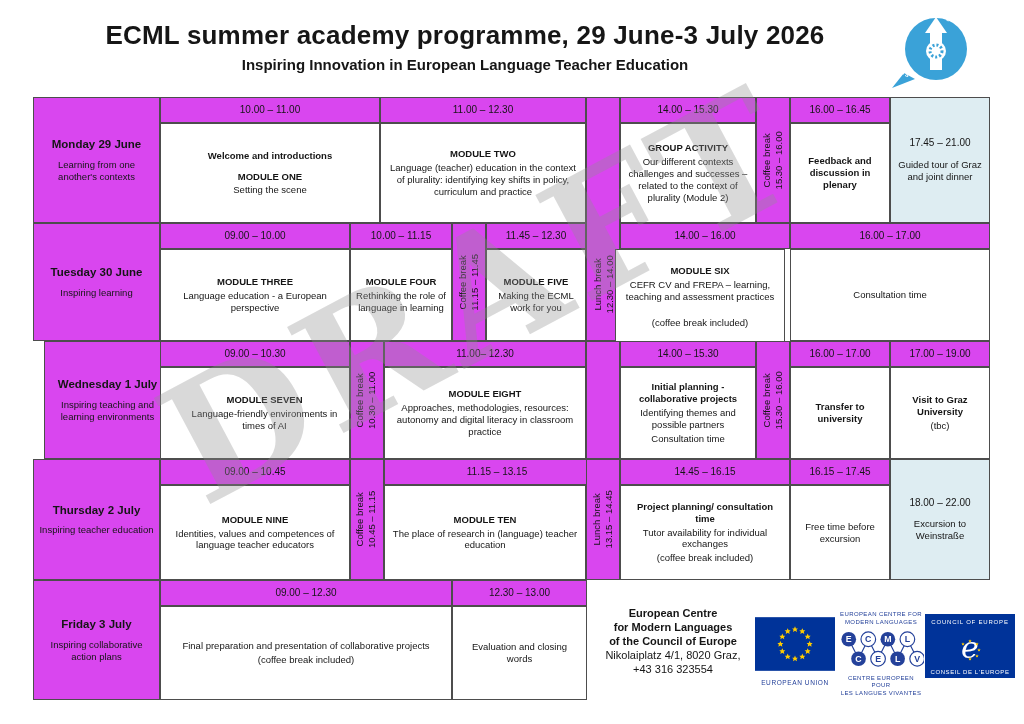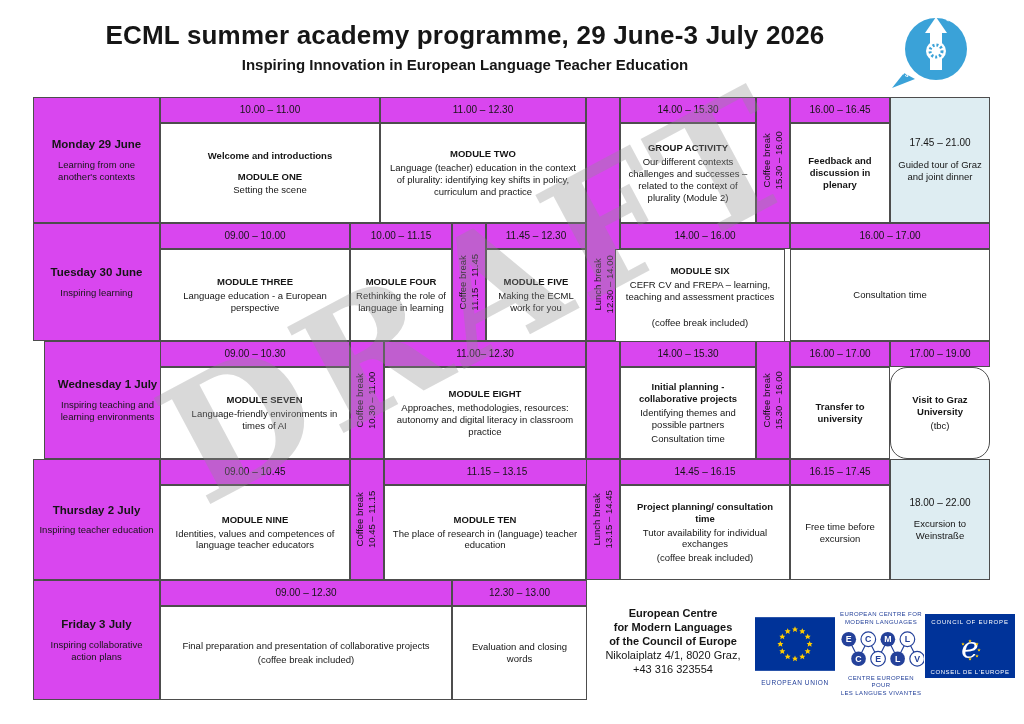--- a/index.html
+++ b/index.html
@@ -183,7 +183,7 @@
       <div class="b">Transfer to university</div>
     </div>
     <div class="cell grey band" style="left:857px;top:244px;width:100px;height:26px;">17.00 – 19.00</div>
-    <div class="cell" style="left:857px;top:270px;width:100px;height:92px;border-radius:17px;">
+    <div class="cell" style="left:857px;top:270px;width:100px;height:92px;">
       <div class="b">Visit to Graz University</div>
       <div>(tbc)</div>
     </div>

